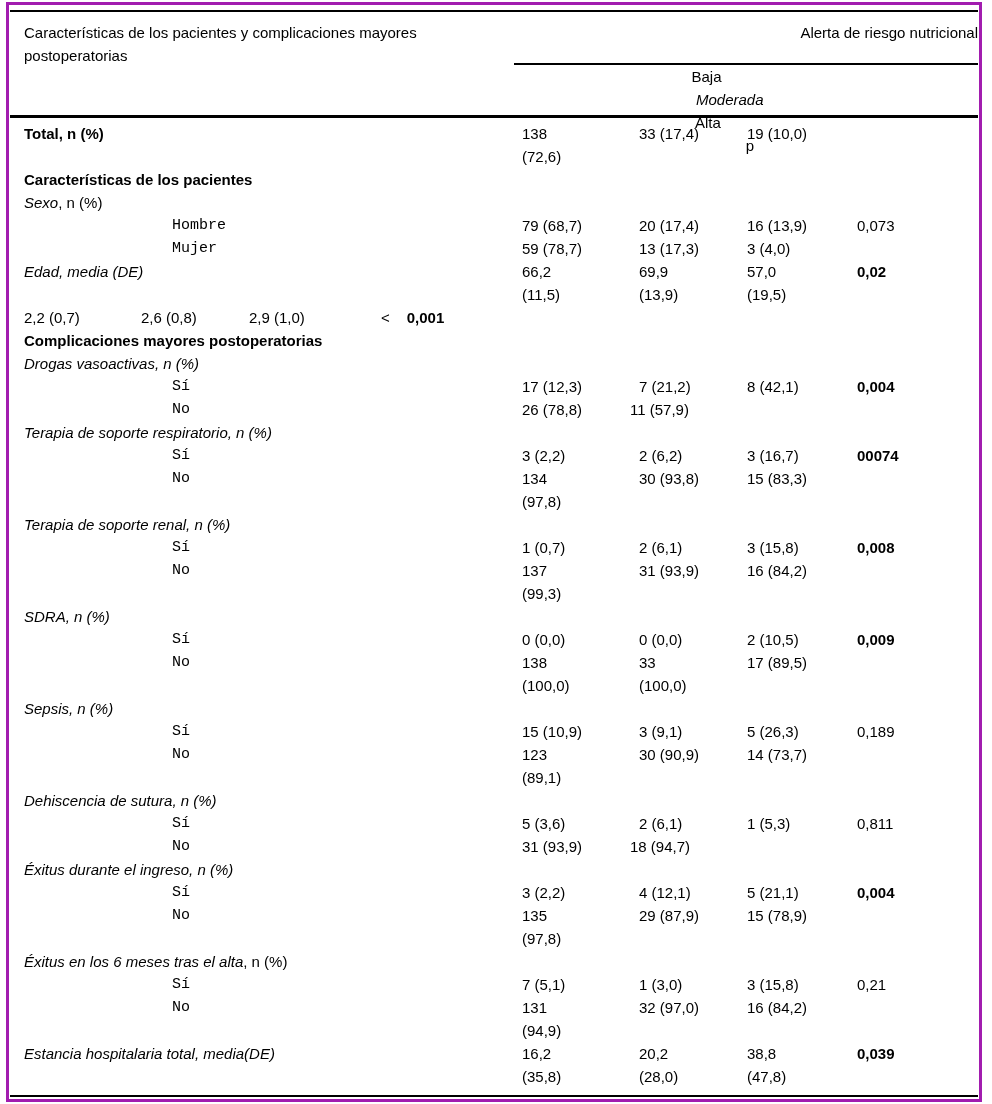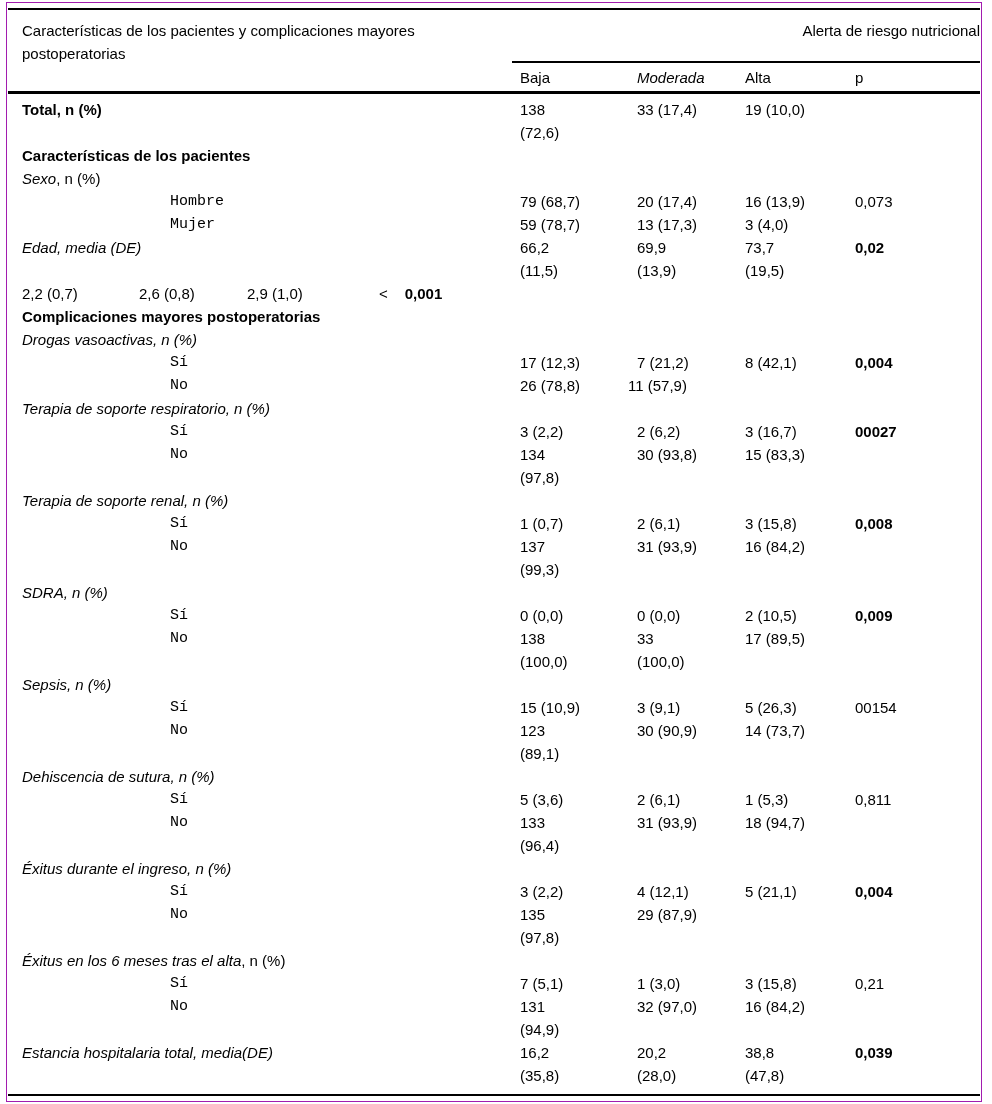--- a/index.html
+++ b/index.html
@@ -12,7 +12,7 @@
   .frame {
     position: absolute; left: 6px; top: 2px;
     width: 976px; height: 1100px;
-    border: 1px solid #a21caf;
+    border: 3px solid #a21caf;
     background: #fff;
     padding: 5px 1px 0 1px;
   }

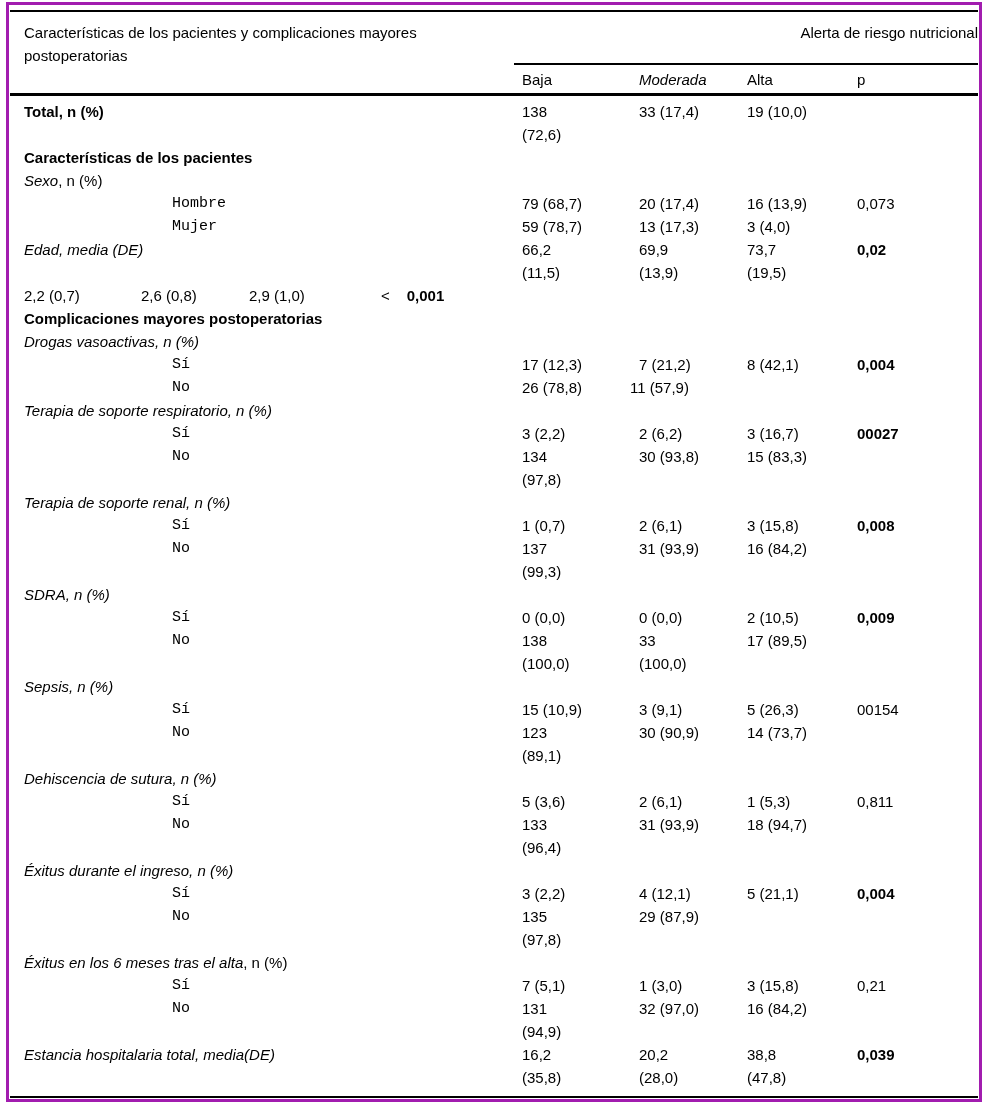--- a/index.html
+++ b/index.html
@@ -27,7 +27,7 @@
   .hdr-right { flex: 1; display: flex; flex-direction: column; }
   .hdr-group { text-align: right; padding-top: 9px; height: 51px; }
   .hdr-underline { border-top: 2px solid #000; margin-left: -8px; }
-  .hdr-cols { display: flex; height: 28px; align-items: center; }
+  .hdr-cols { display: flex; height: 50px; align-items: center; flex-direction: column; }
   .hc-baja { width: 117px; }
   .hc-mod  { width: 108px; font-style: italic; }
   .hc-alta { width: 110px; }

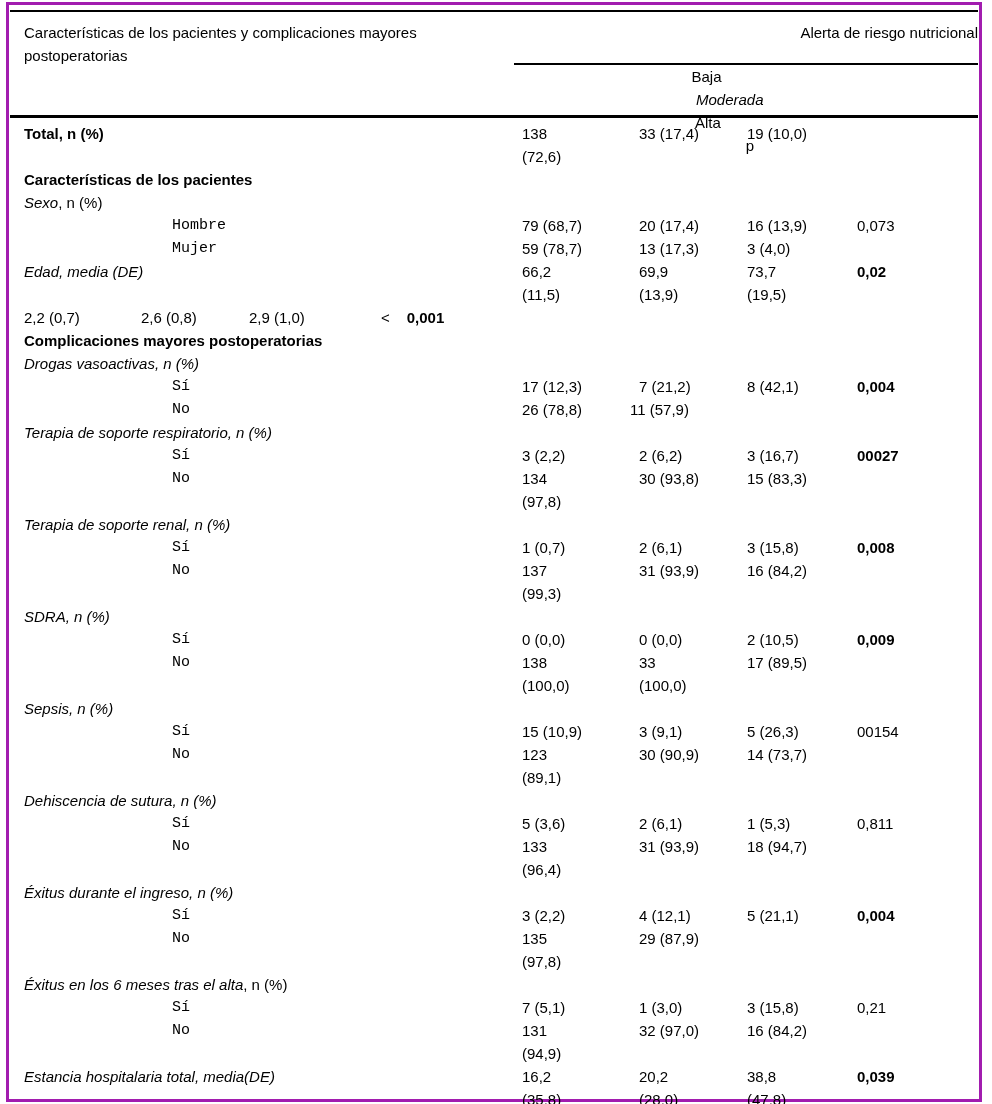--- a/index.html
+++ b/index.html
@@ -134,7 +134,7 @@
             <div>(13,9)</div>
           </div>
           <div class="c c-alta">
-            <div>73,7</div>
+            <div>57,0</div>
             <div>(19,5)</div>
           </div>
           <div class="c c-p"><span class="p-val b">0,02</span></div>

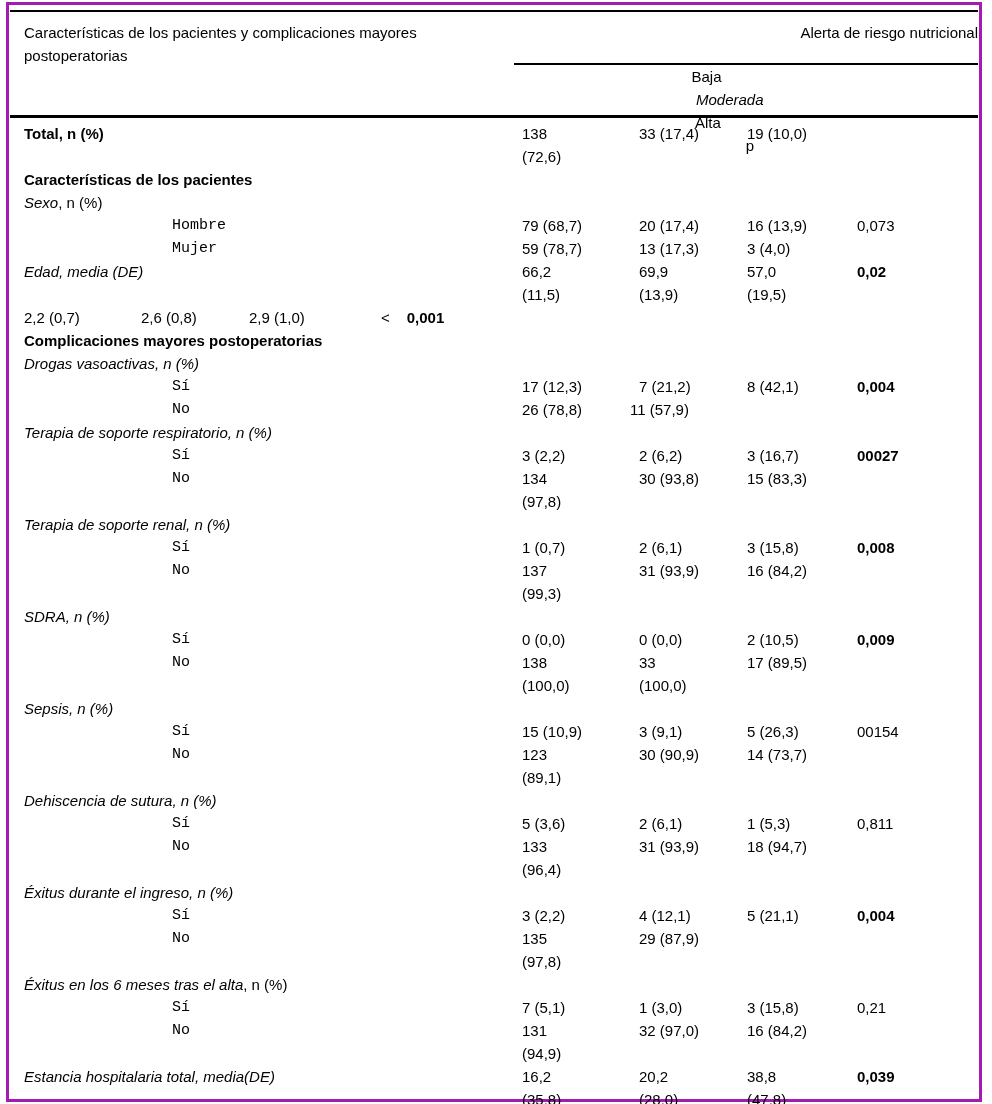--- a/index.html
+++ b/index.html
@@ -206,7 +206,7 @@
           <div class="c c-alta">
             <div>3 (16,7)</div>
           </div>
-          <div class="c c-p"><span class="p-val b">00027</span></div>
+          <div class="c c-p"><span class="p-val b">00074</span></div>
         </div>
         <div class="row">
           <div class="c c-label indent"><span>No</span></div>

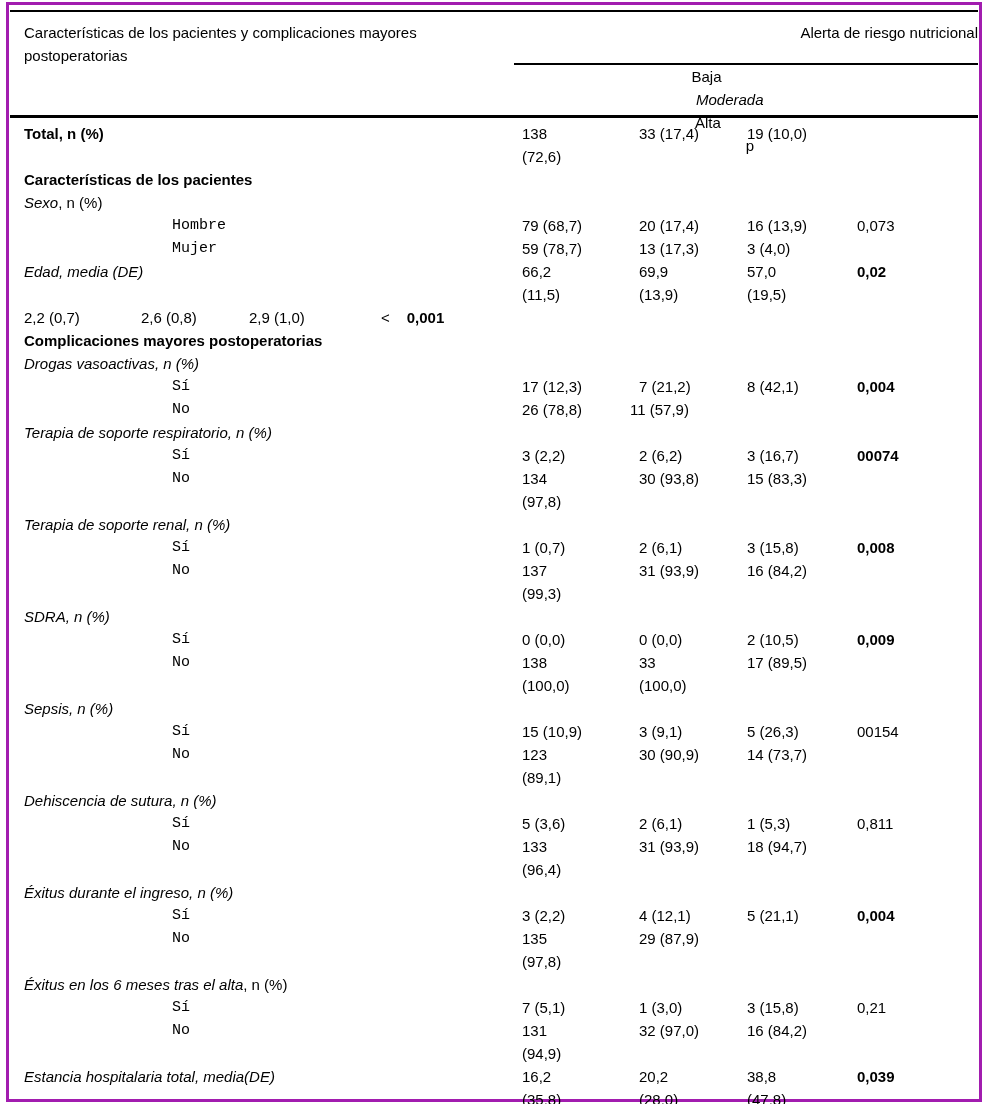--- a/index.html
+++ b/index.html
@@ -309,7 +309,7 @@
           <div class="c c-alta">
             <div>5 (26,3)</div>
           </div>
-          <div class="c c-p"><span class="p-val">00154</span></div>
+          <div class="c c-p"><span class="p-val">0,189</span></div>
         </div>
         <div class="row">
           <div class="c c-label indent"><span>No</span></div>

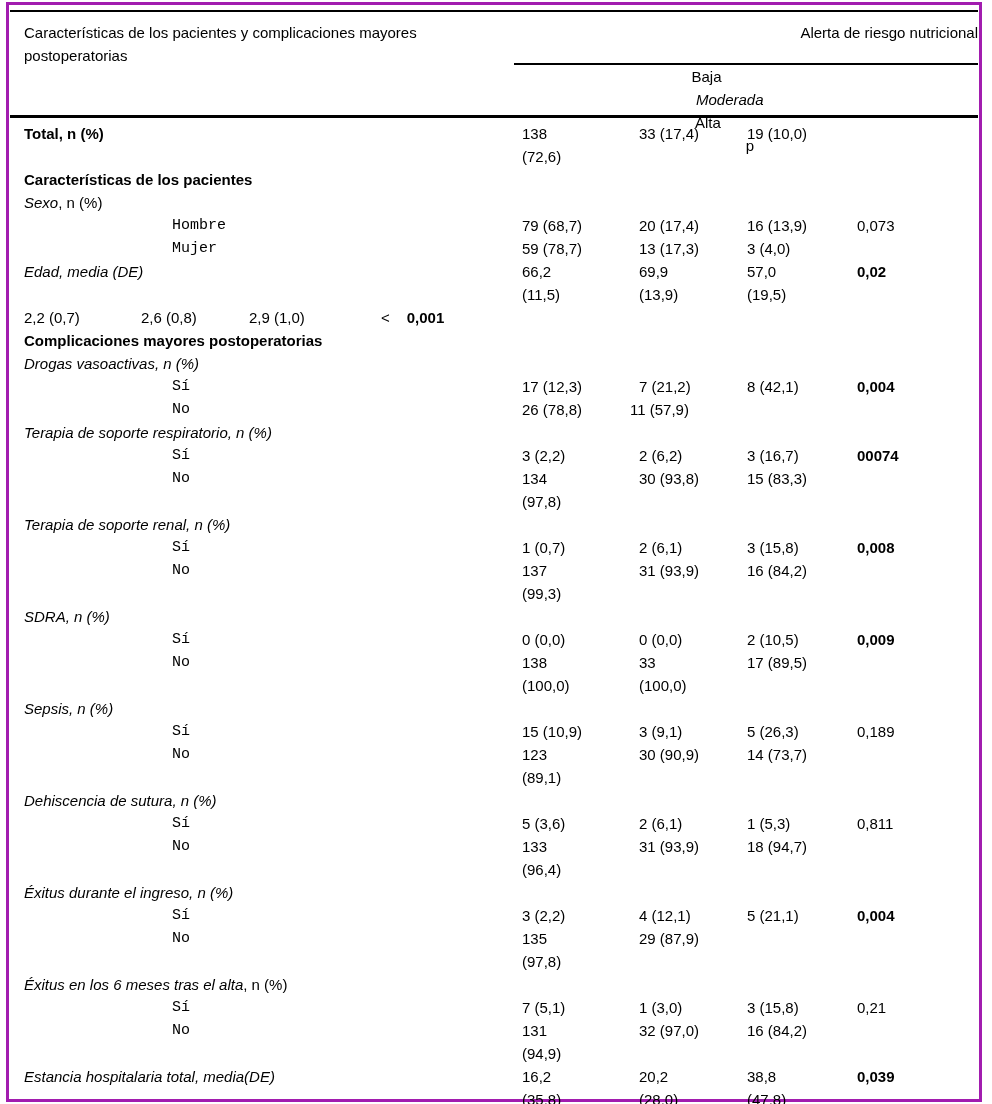--- a/index.html
+++ b/index.html
@@ -347,10 +347,6 @@
         </div>
         <div class="row">
           <div class="c c-label indent"><span>No</span></div>
-          <div class="c c-baja">
-            <div>133</div>
-            <div>(96,4)</div>
-          </div>
           <div class="c c-mod">
             <div>31 (93,9)</div>
           </div>

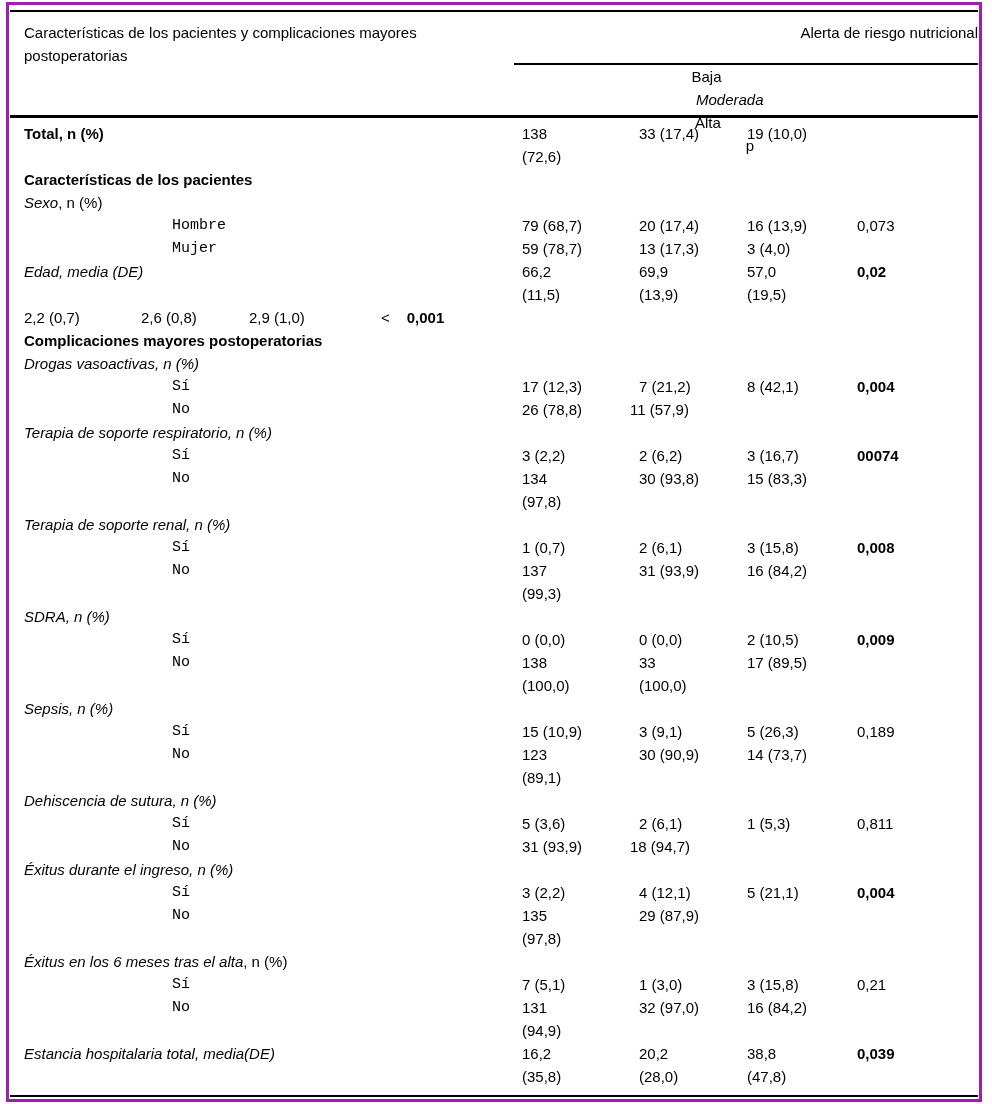--- a/index.html
+++ b/index.html
@@ -384,6 +384,9 @@
           <div class="c c-mod">
             <div>29 (87,9)</div>
           </div>
+          <div class="c c-alta">
+            <div>15 (78,9)</div>
+          </div>
           <div class="c c-p"></div>
         </div>
         <div class="row">

